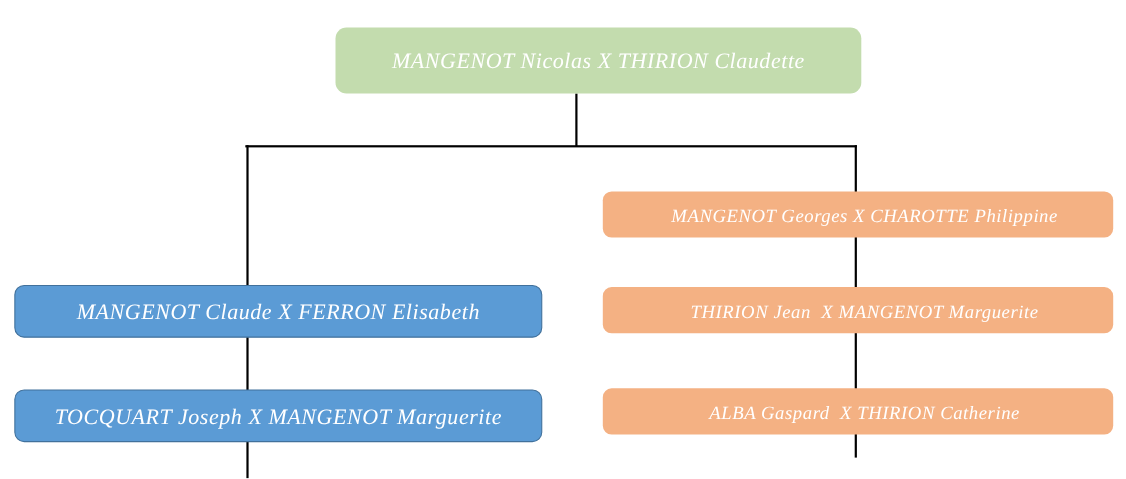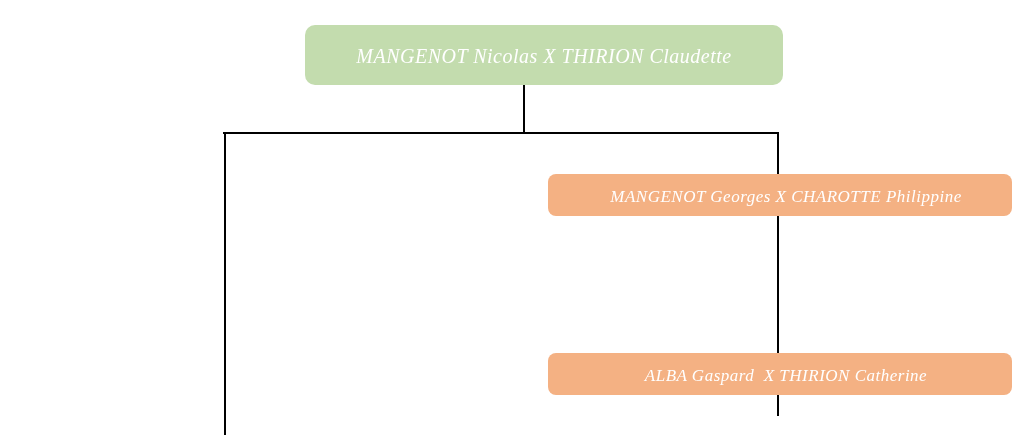--- a/index.html
+++ b/index.html
@@ -82,6 +82,9 @@
     <span class="label">MANGENOT Nicolas X THIRION Claudette</span>
   </div>
 
+  <div class="node node-left pos-left-1">
+    <span class="label">MANGENOT Claude X FERRON Elisabeth</span>
+  </div>
 
   <div class="node node-right pos-right-0">
     <span class="label">MANGENOT Georges X CHAROTTE Philippine</span>

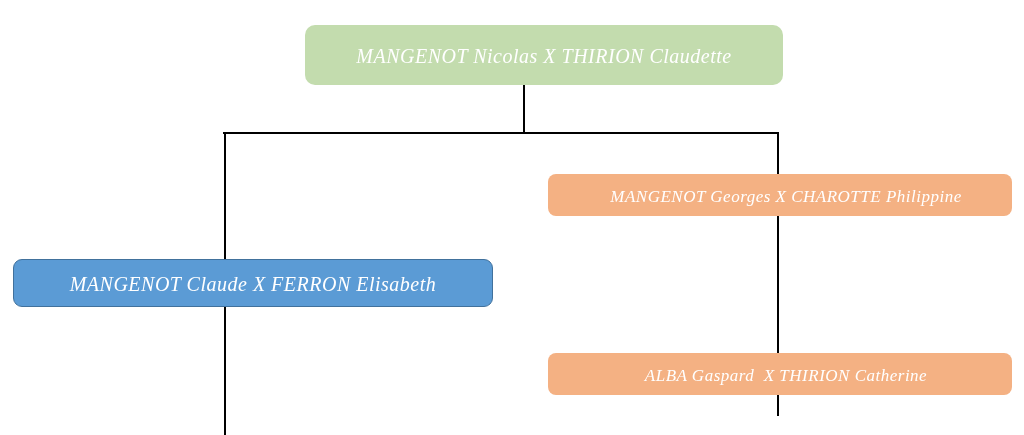--- a/index.html
+++ b/index.html
@@ -89,6 +89,9 @@
   <div class="node node-right pos-right-0">
     <span class="label">MANGENOT Georges X CHAROTTE Philippine</span>
   </div>
+  <div class="node node-right pos-right-1">
+    <span class="label">THIRION Jean  X MANGENOT Marguerite</span>
+  </div>
   <div class="node node-right pos-right-2">
     <span class="label">ALBA Gaspard  X THIRION Catherine</span>
   </div>

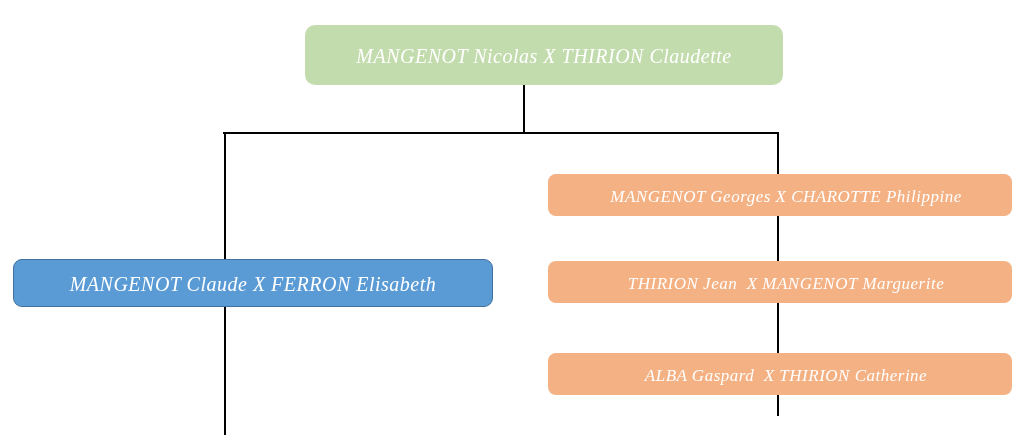--- a/index.html
+++ b/index.html
@@ -85,6 +85,9 @@
   <div class="node node-left pos-left-1">
     <span class="label">MANGENOT Claude X FERRON Elisabeth</span>
   </div>
+  <div class="node node-left pos-left-2">
+    <span class="label">TOCQUART Joseph X MANGENOT Marguerite</span>
+  </div>
 
   <div class="node node-right pos-right-0">
     <span class="label">MANGENOT Georges X CHAROTTE Philippine</span>

